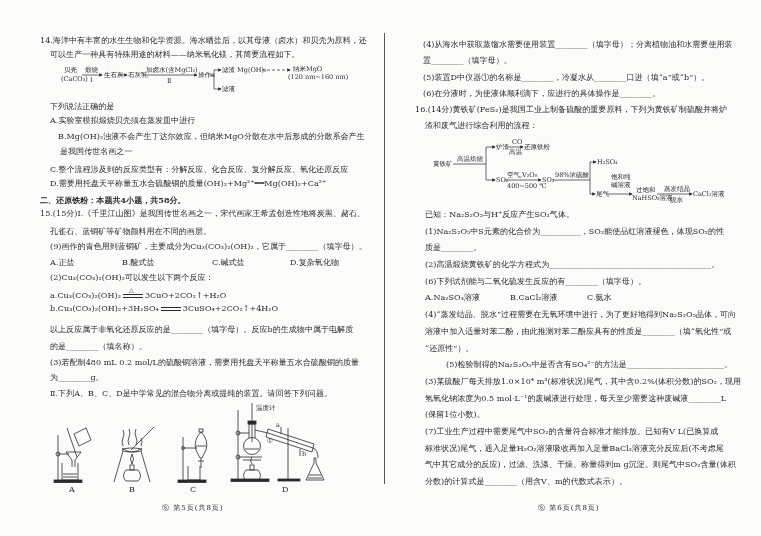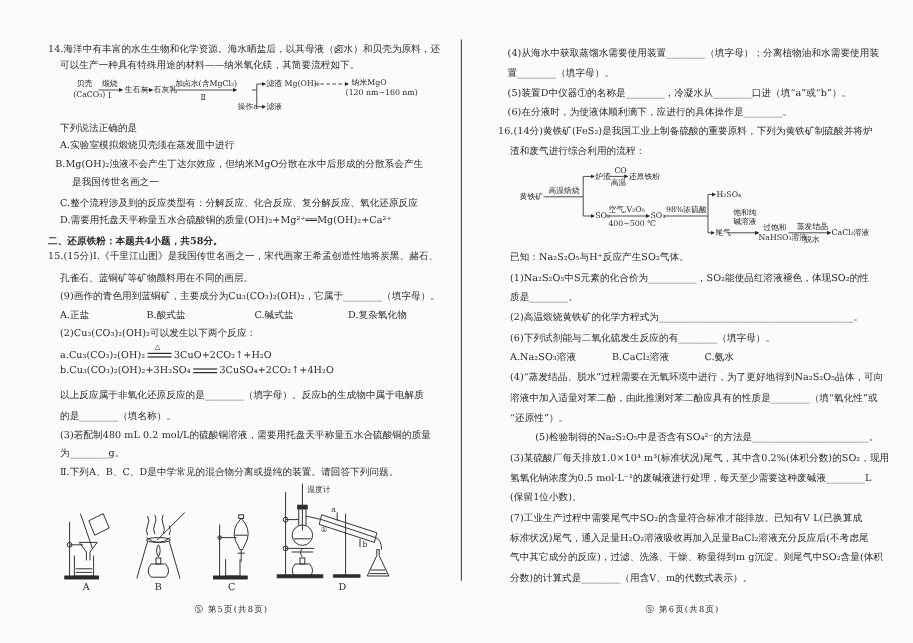--- a/index.html
+++ b/index.html
@@ -136,7 +136,7 @@
     <span class="fl" style="top:71px;left:128px">石灰乳</span>
     <span class="fl" style="top:66px;left:146px">加卤水(含MgCl₂)</span>
     <span class="fl" style="top:77px;left:167px">Ⅱ</span>
-    <span class="fl" style="top:85px;left:198px">操作a</span>
+    <span class="fl" style="top:71px;left:198px">操作a</span>
     <span class="fl" style="top:66px;left:222px">滤渣 Mg(OH)₂</span>
     <span class="fl" style="top:65px;left:293px">纳米MgO</span>
     <span class="fl" style="top:73px;left:288px">(120 nm~160 nm)</span>

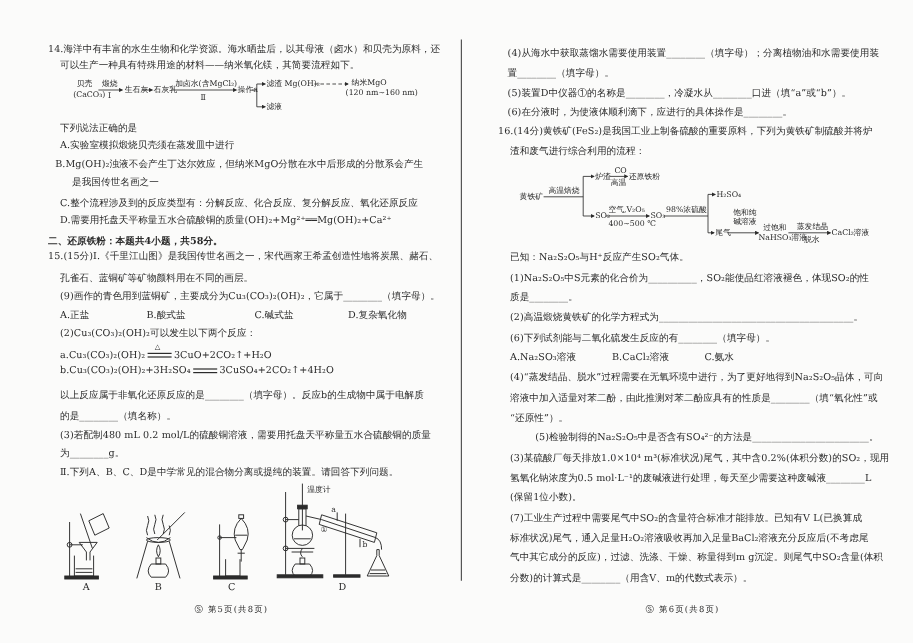--- a/index.html
+++ b/index.html
@@ -145,7 +145,7 @@
 
   <div class="ln" style="top:101px;left:50px">下列说法正确的是</div>
   <div class="ln" style="top:115px;left:50px">A.实验室模拟煅烧贝壳须在蒸发皿中进行</div>
-  <div class="ln" style="top:131px;left:46px">B.Mg(OH)₂浊液不会产生丁达尔效应，但纳米MgO分散在水中后形成的分散系会产生</div>
+  <div class="ln" style="top:131px;left:58px">B.Mg(OH)₂浊液不会产生丁达尔效应，但纳米MgO分散在水中后形成的分散系会产生</div>
   <div class="ln" style="top:146px;left:60px">是我国传世名画之一</div>
   <div class="ln" style="top:164px;left:50px">C.整个流程涉及到的反应类型有：分解反应、化合反应、复分解反应、氧化还原反应</div>
   <div class="ln" style="top:178px;left:50px">D.需要用托盘天平称量五水合硫酸铜的质量(OH)₂+Mg²⁺══Mg(OH)₂+Ca²⁺</div>

